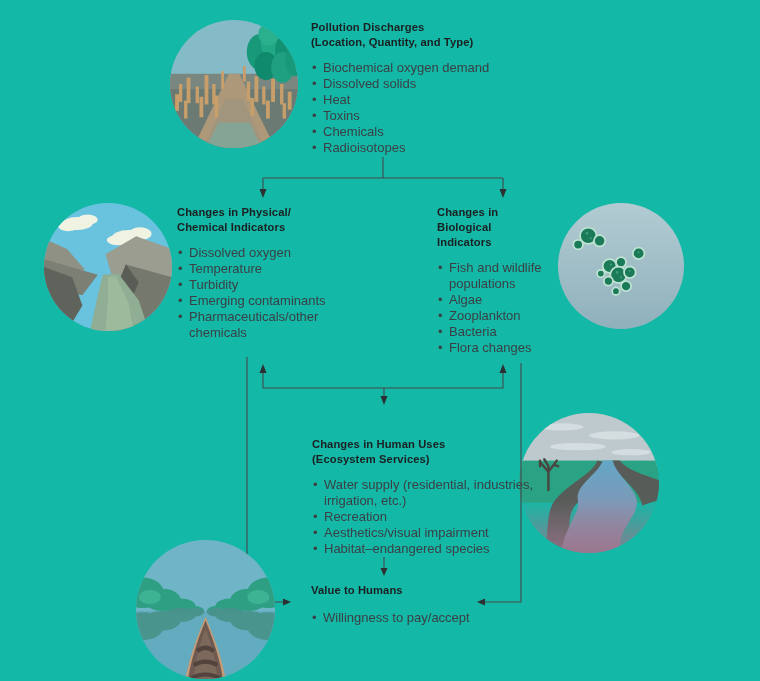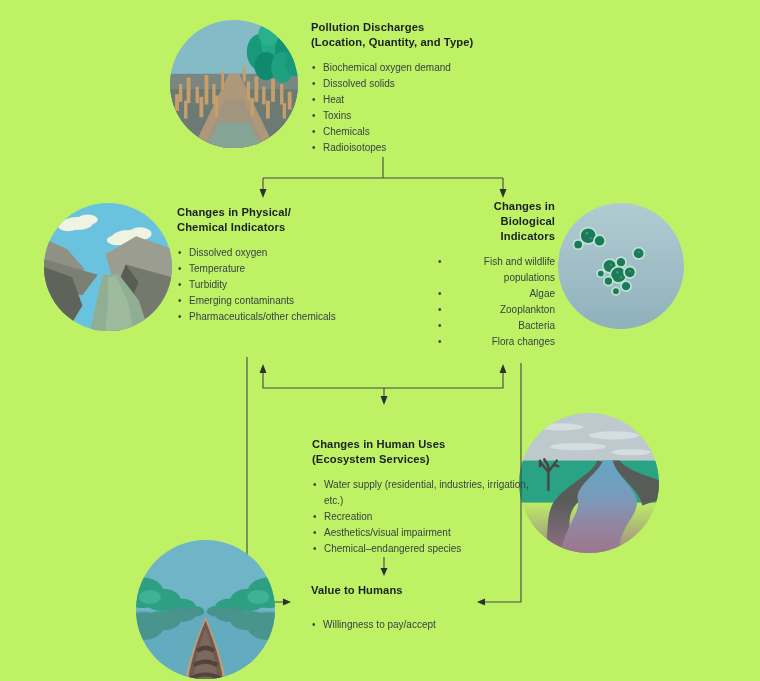--- a/index.html
+++ b/index.html
@@ -3,7 +3,7 @@
 <meta charset="utf-8">
 <style>
   html,body{margin:0;padding:0;background:#e2ecf1;}
-  .canvas{position:relative;width:760px;height:681px;background:#bef264;
+  .canvas{position:relative;width:760px;height:681px;background:#14b8a6;
           font-family:"Liberation Sans",sans-serif;overflow:hidden;}
   .connectors{position:absolute;left:0;top:0;z-index:5;}
   .circle{position:absolute;border-radius:50%;overflow:hidden;z-index:1;}

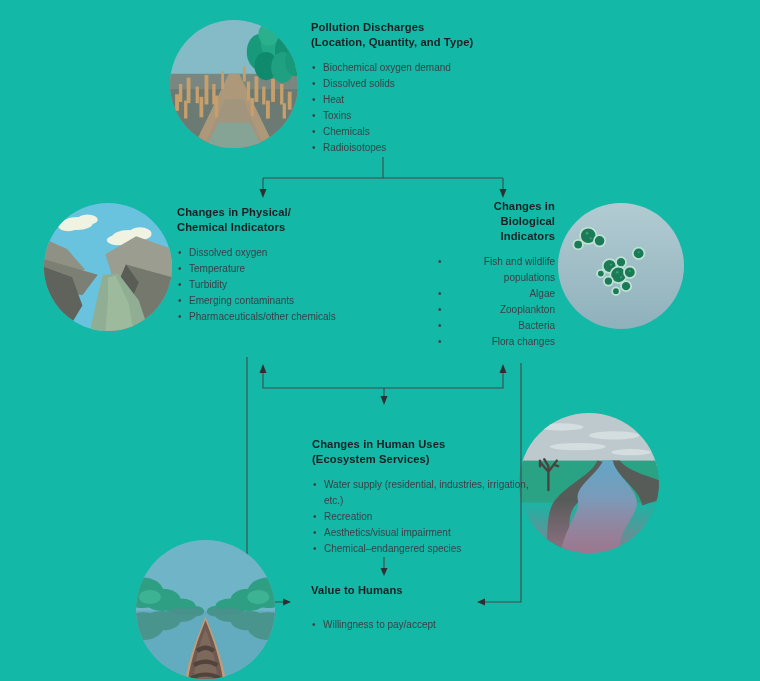--- a/index.html
+++ b/index.html
@@ -12,7 +12,7 @@
   .block{position:absolute;z-index:4;}
   .block h3{margin:0;font-size:11.2px;line-height:15px;font-weight:bold;
             color:#1b1f22;letter-spacing:.1px;}
-  .block ul{list-style:none;margin:10px 0 0 0;padding:0;font-size:10px;
+  .block ul{list-style:none;margin:10px 0 0 0;padding:0;font-size:13px;
             line-height:16px;color:#3a4045;}
   .block ul.tight{margin-top:19px;}
   .block li{position:relative;padding-left:12px;}

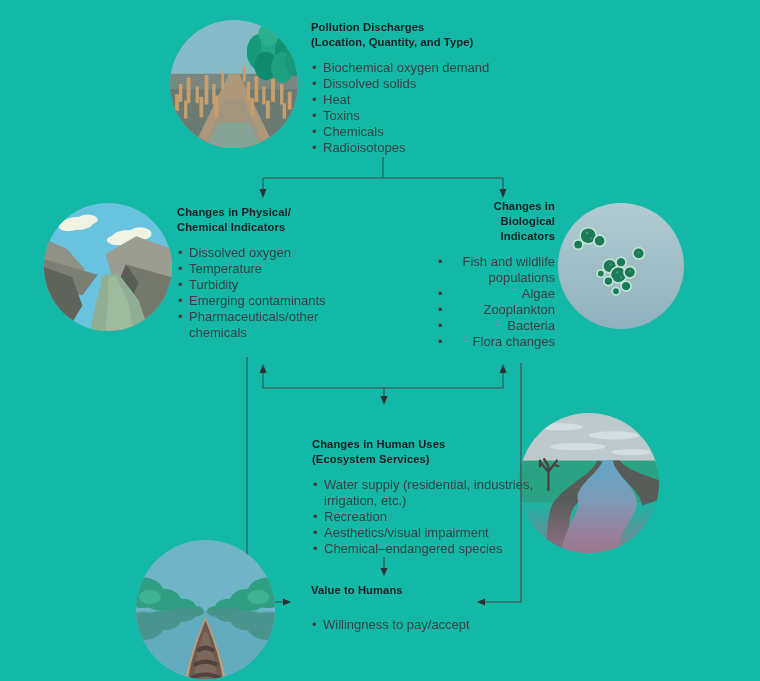--- a/index.html
+++ b/index.html
@@ -19,7 +19,7 @@
   .block li::before{content:"\2022";position:absolute;left:1px;top:0;color:#3a4045;}
   #blk-pollution{left:311px;top:20px;width:182px;}
   #blk-physical{left:177px;top:205px;width:194px;}
-  #blk-biological{left:437px;top:199px;width:118px;text-align:right;}
+  #blk-biological{left:437px;top:205px;width:118px;}
   #blk-human{left:312px;top:417px;width:226px;margin-top:20px;}
   #blk-value{left:311px;top:583px;width:210px;}
   #c-pier{left:170px;top:20px;width:128px;height:128px;}

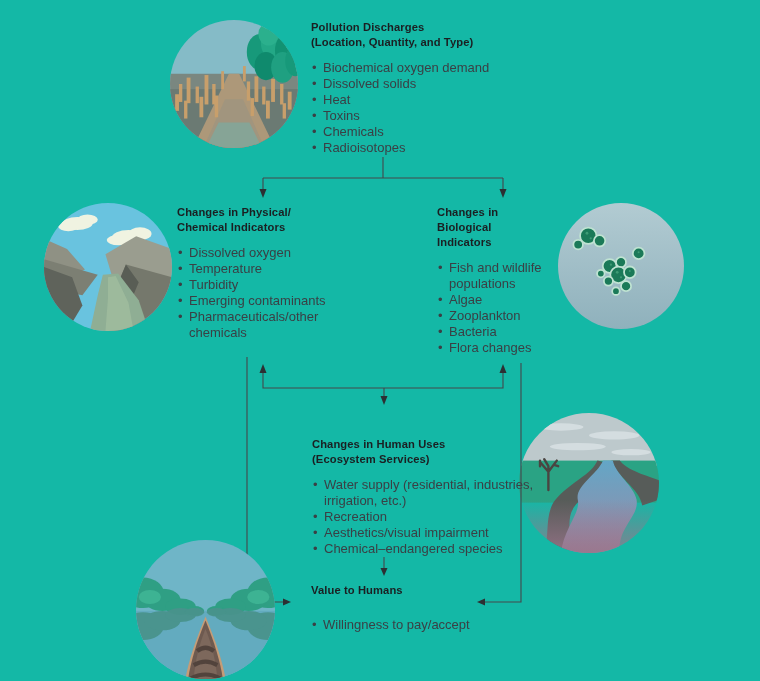--- a/index.html
+++ b/index.html
@@ -275,7 +275,7 @@
       <li>Water supply (residential, industries, irrigation, etc.)</li>
       <li>Recreation</li>
       <li>Aesthetics/visual impairment</li>
-      <li>Chemical–endangered species</li>
+      <li>Habitat–endangered species</li>
     </ul>
   </div>
 

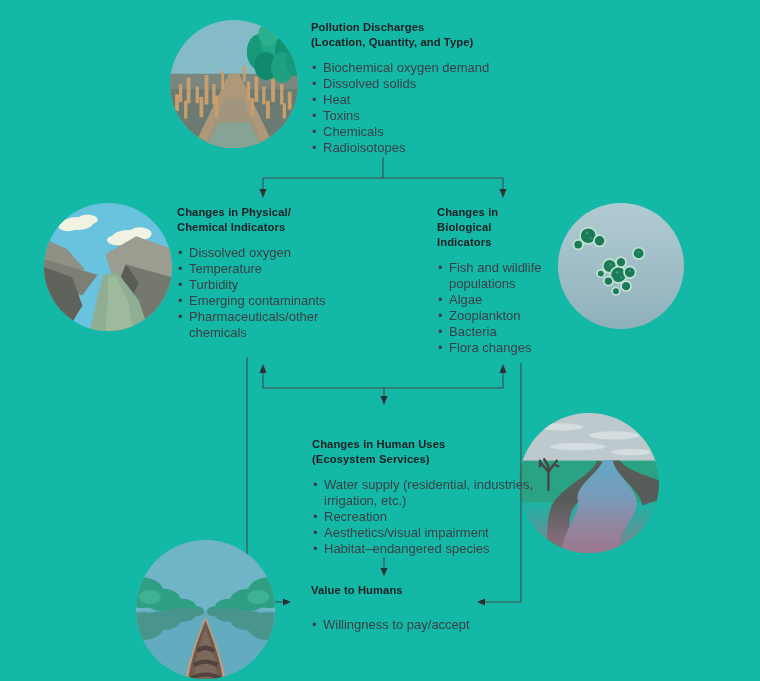--- a/index.html
+++ b/index.html
@@ -14,7 +14,7 @@
             color:#1b1f22;letter-spacing:.1px;}
   .block ul{list-style:none;margin:10px 0 0 0;padding:0;font-size:13px;
             line-height:16px;color:#3a4045;}
-  .block ul.tight{margin-top:19px;}
+  .block ul.tight{margin-top:12px;}
   .block li{position:relative;padding-left:12px;}
   .block li::before{content:"\2022";position:absolute;left:1px;top:0;color:#3a4045;}
   #blk-pollution{left:311px;top:20px;width:182px;}

